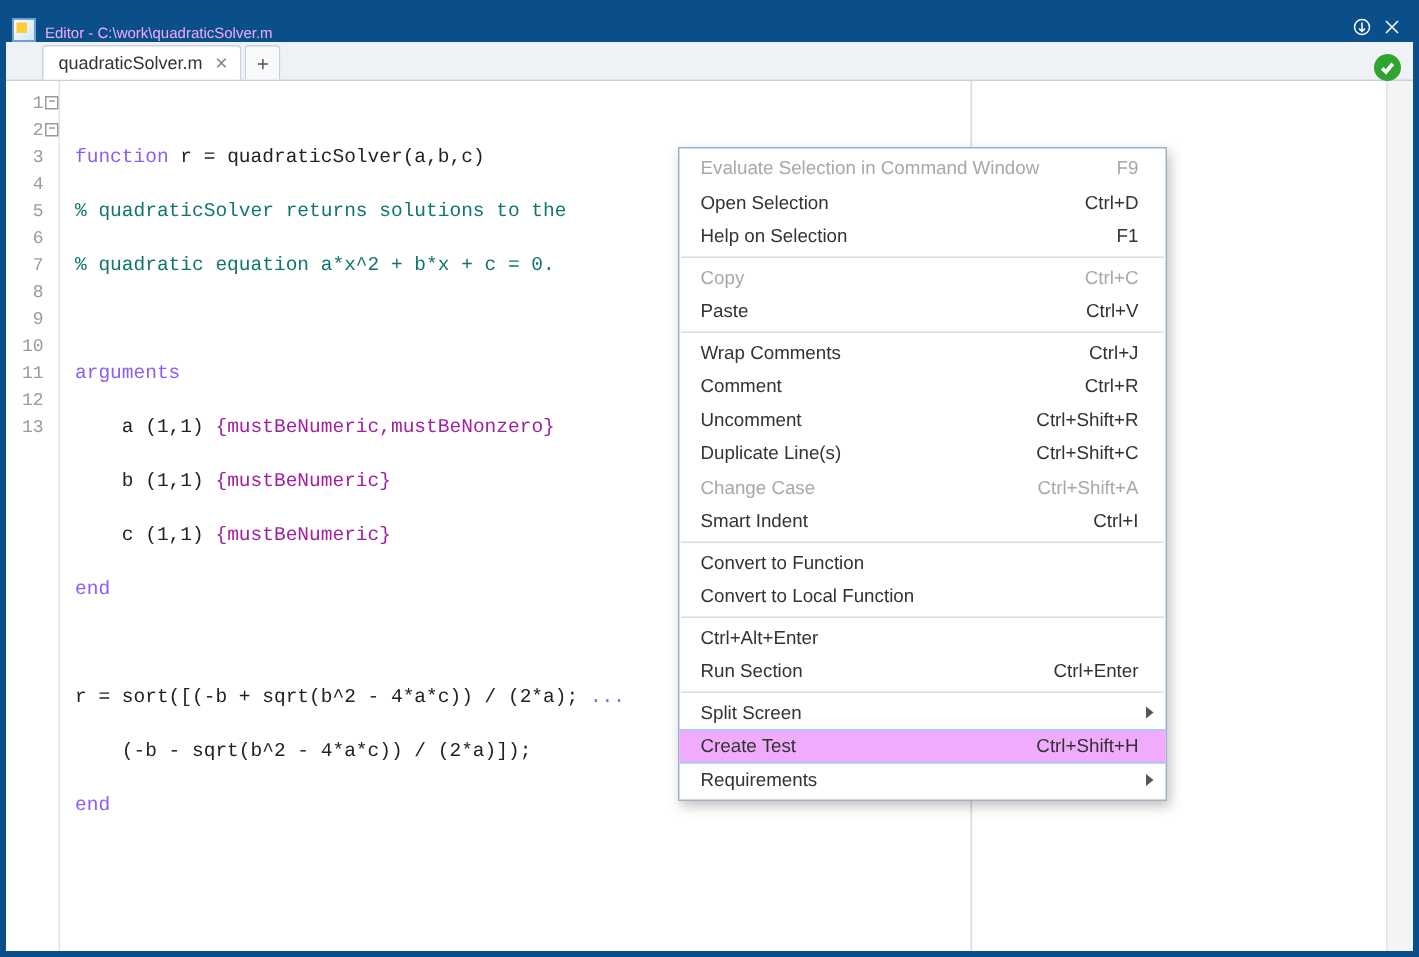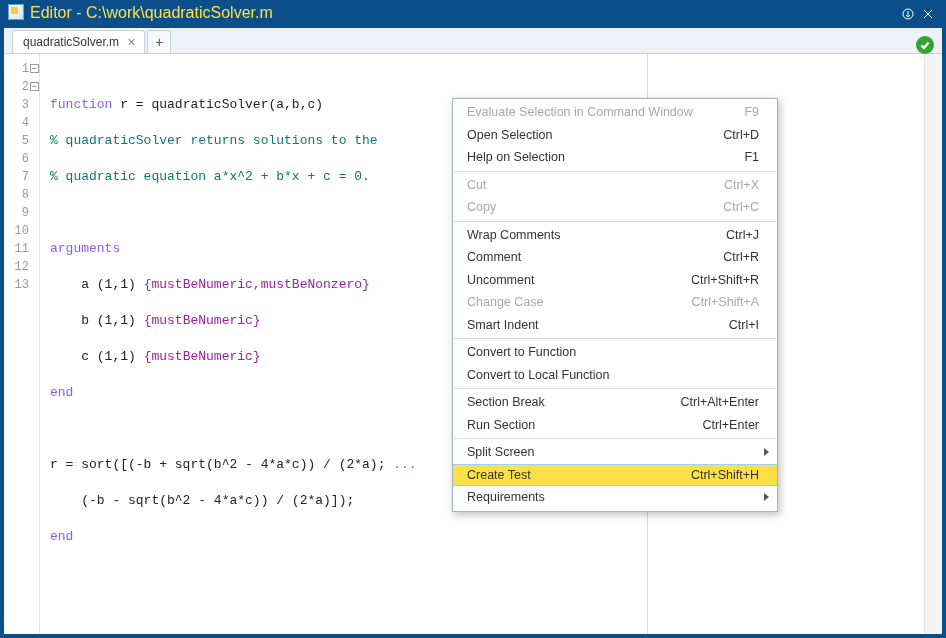--- a/index.html
+++ b/index.html
@@ -8,8 +8,8 @@
 
   
   .titlebar {
-    height: 24px; display: flex; align-items: flex-start; color: #fde047;
-    font-size: 16px; padding: 0 4px;
+    height: 24px; display: flex; align-items: flex-end; color: #f0abfc;
+    font-size: 10px; padding: 0 4px;
   }
   .titlebar .app-icon {
     width: 16px; height: 16px; margin-right: 6px;

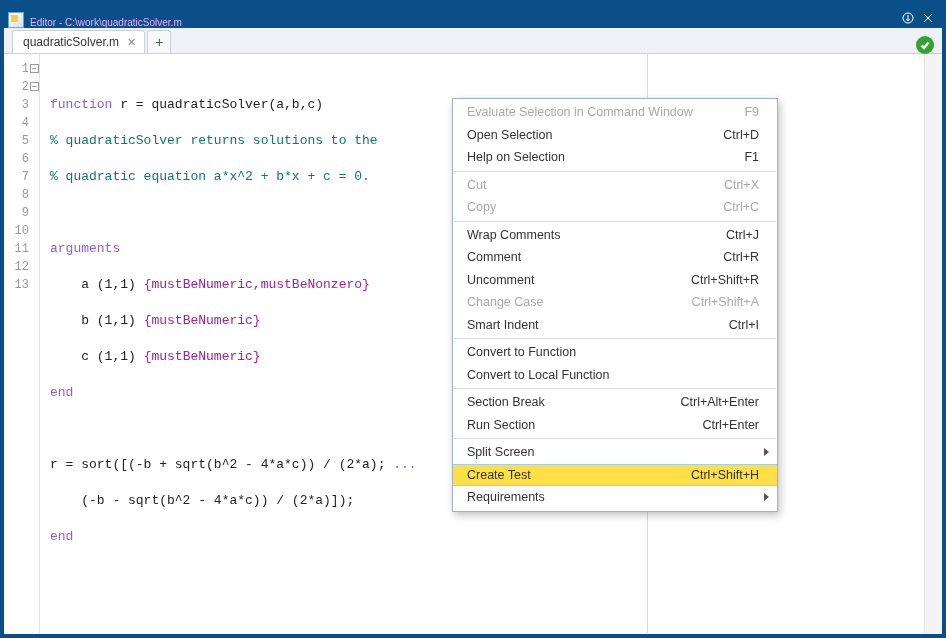--- a/index.html
+++ b/index.html
@@ -37,7 +37,7 @@
   
   .tabstrip {
     height: 26px; background: #eef2f6; border-bottom: 1px solid #c9d2dc;
-    display: flex; align-items: flex-end; padding-left: 8px;
+    display: flex; align-items: flex-end; padding-left: 24px;
     position: relative;
   }
   .tab {

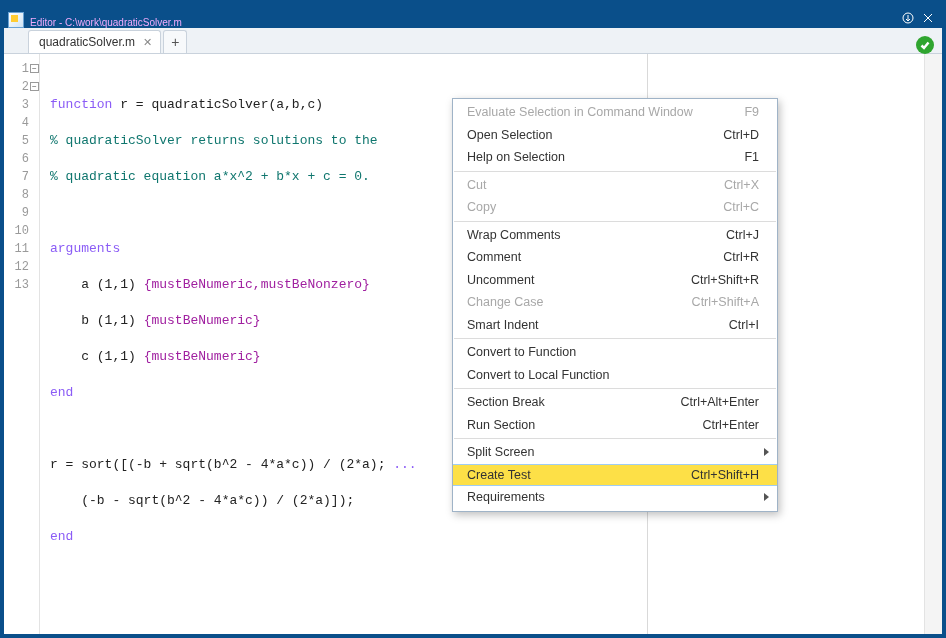--- a/index.html
+++ b/index.html
@@ -207,10 +207,6 @@
       </div>
       <div class="sep"></div>
       <div class="mi disabled">
-        <span class="label">Cut</span>
-        <span class="sc">Ctrl+X</span>
-      </div>
-      <div class="mi disabled">
         <span class="label">Copy</span>
         <span class="sc">Ctrl+C</span>
       </div>

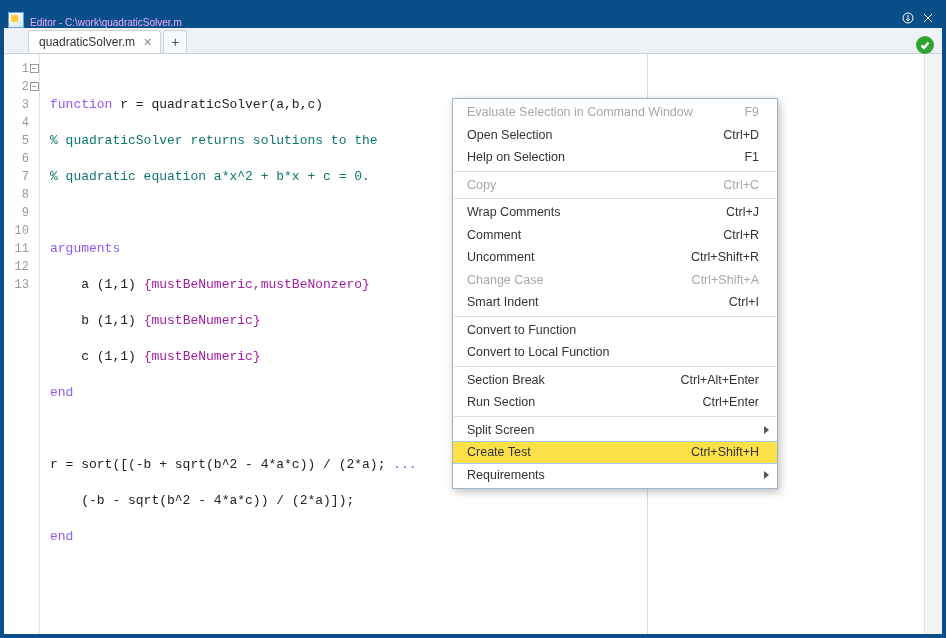--- a/index.html
+++ b/index.html
@@ -210,6 +210,10 @@
         <span class="label">Copy</span>
         <span class="sc">Ctrl+C</span>
       </div>
+      <div class="mi">
+        <span class="label">Paste</span>
+        <span class="sc">Ctrl+V</span>
+      </div>
       <div class="sep"></div>
       <div class="mi">
         <span class="label">Wrap Comments</span>

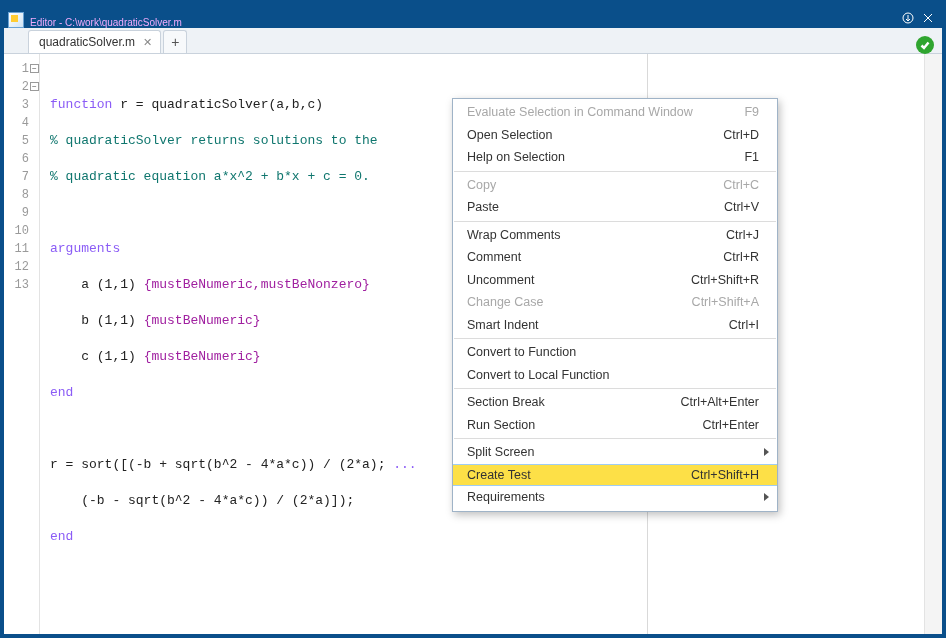--- a/index.html
+++ b/index.html
@@ -227,6 +227,10 @@
         <span class="label">Uncomment</span>
         <span class="sc">Ctrl+Shift+R</span>
       </div>
+      <div class="mi">
+        <span class="label">Duplicate Line(s)</span>
+        <span class="sc">Ctrl+Shift+C</span>
+      </div>
       <div class="mi disabled">
         <span class="label">Change Case</span>
         <span class="sc">Ctrl+Shift+A</span>

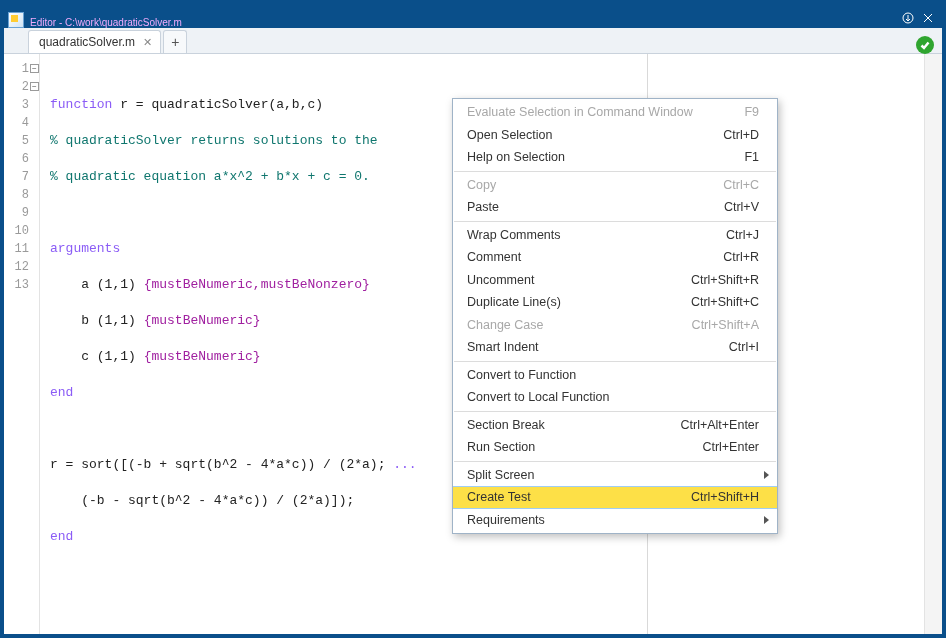--- a/index.html
+++ b/index.html
@@ -248,7 +248,6 @@
       </div>
       <div class="sep"></div>
       <div class="mi">
-        <span class="label">Section Break</span>
         <span class="sc">Ctrl+Alt+Enter</span>
       </div>
       <div class="mi">

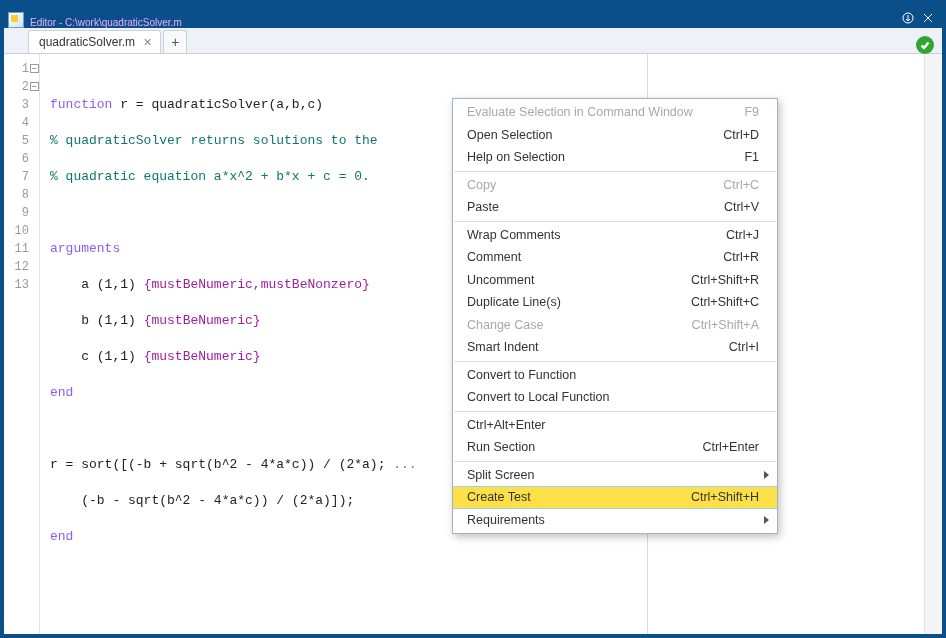--- a/index.html
+++ b/index.html
@@ -110,7 +110,7 @@
   .ctxmenu .mi .sc { color: #333; }
   .ctxmenu .mi.disabled { color: #a8a8a8; }
   .ctxmenu .mi.disabled .sc { color: #a8a8a8; text-align: center; }
-  .ctxmenu .mi.hl { background: #fde047; border-top:1px solid #9fcdf4; border-bottom:1px solid #9fcdf4; height:22.5px; }
+  .ctxmenu .mi.hl { background: #f0abfc; border-top:1px solid #9fcdf4; border-bottom:1px solid #9fcdf4; height:22.5px; }
   .ctxmenu .mi .sub {
     position: absolute; right: 8px; width: 0; height: 0;
     border-top: 4px solid transparent; border-bottom: 4px solid transparent;

